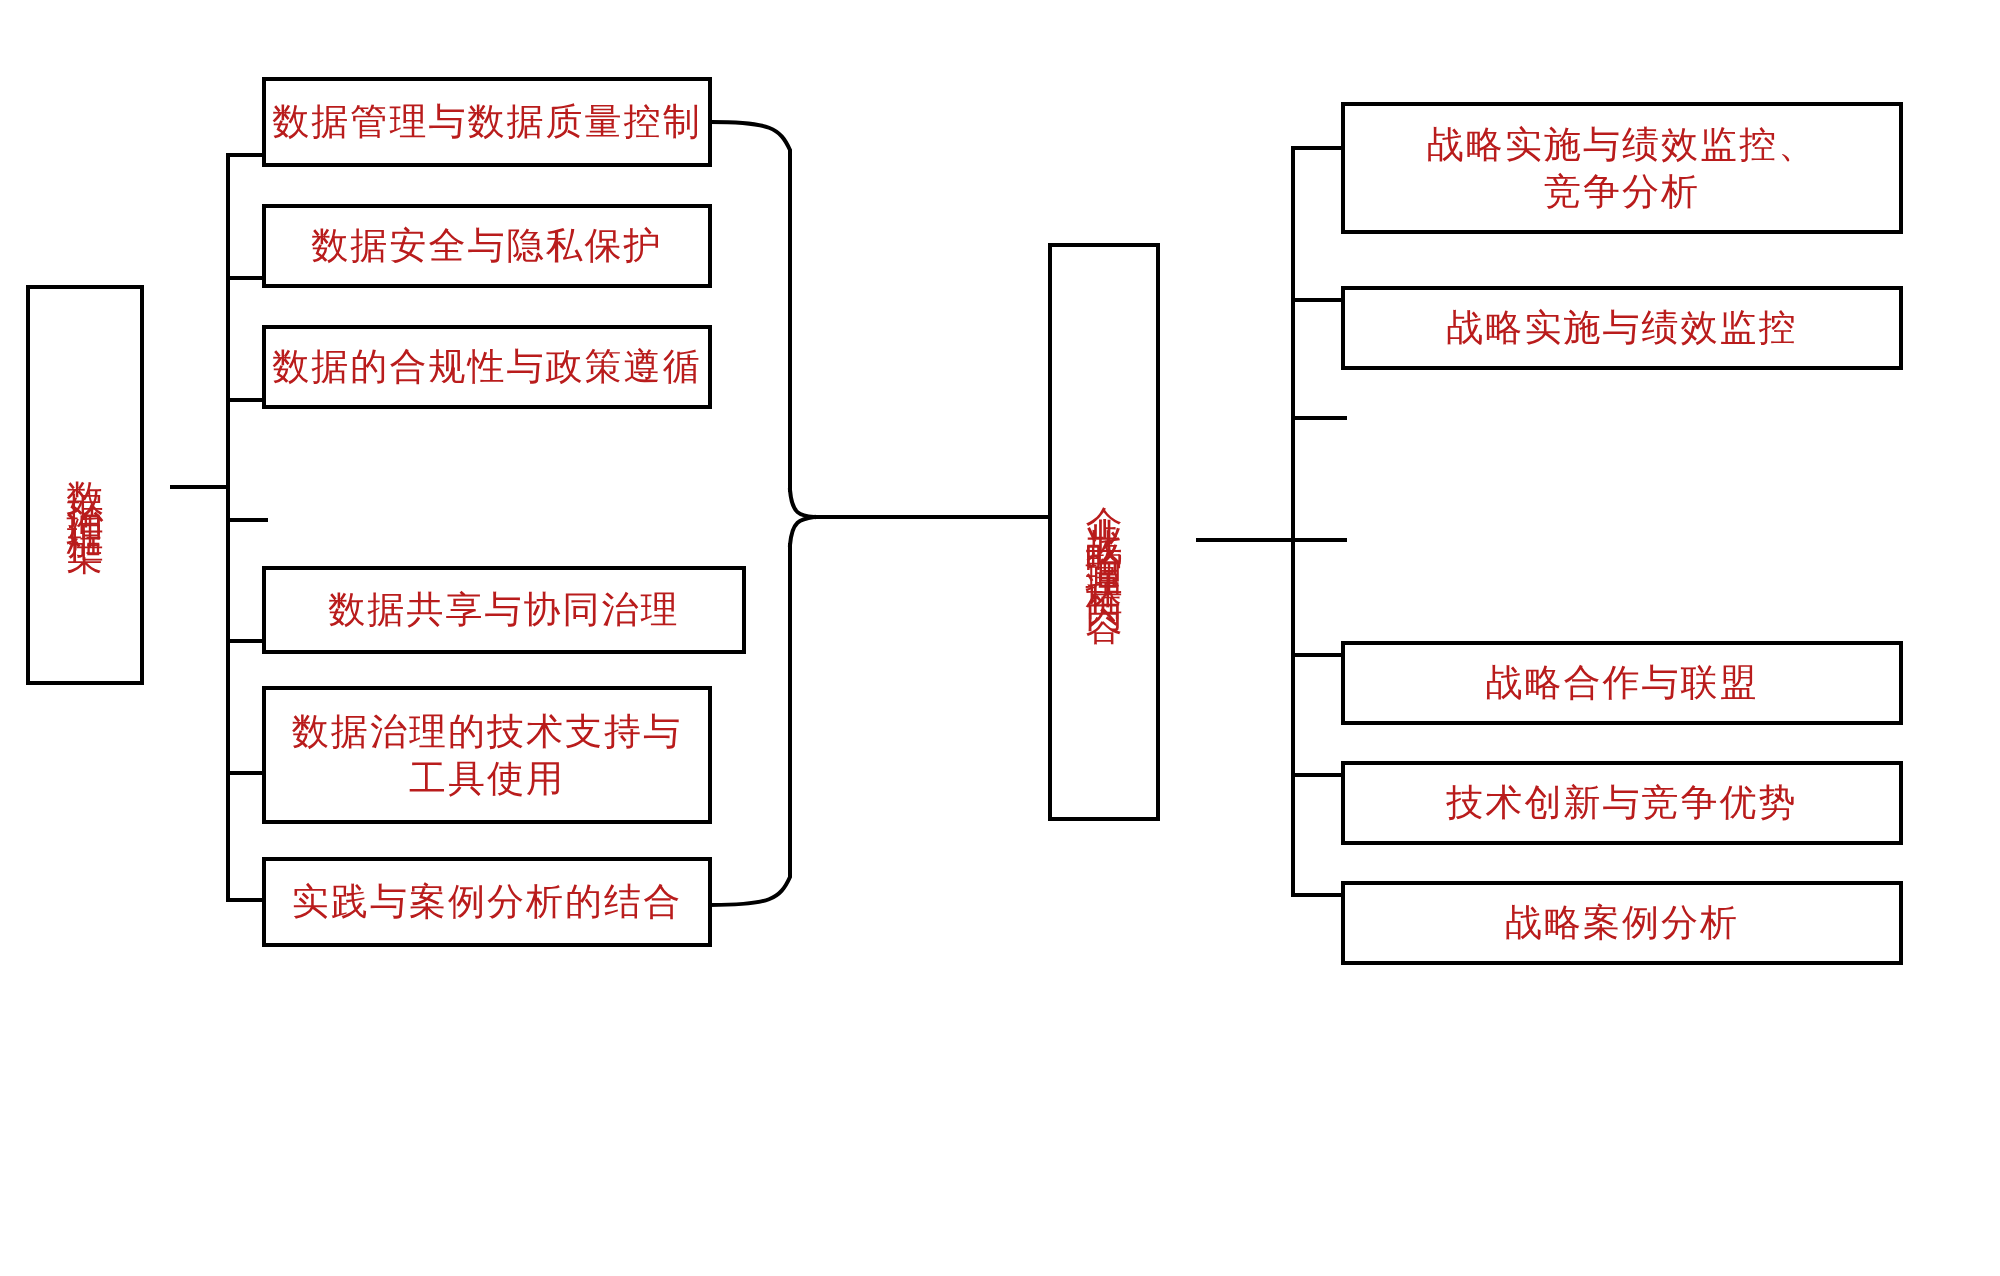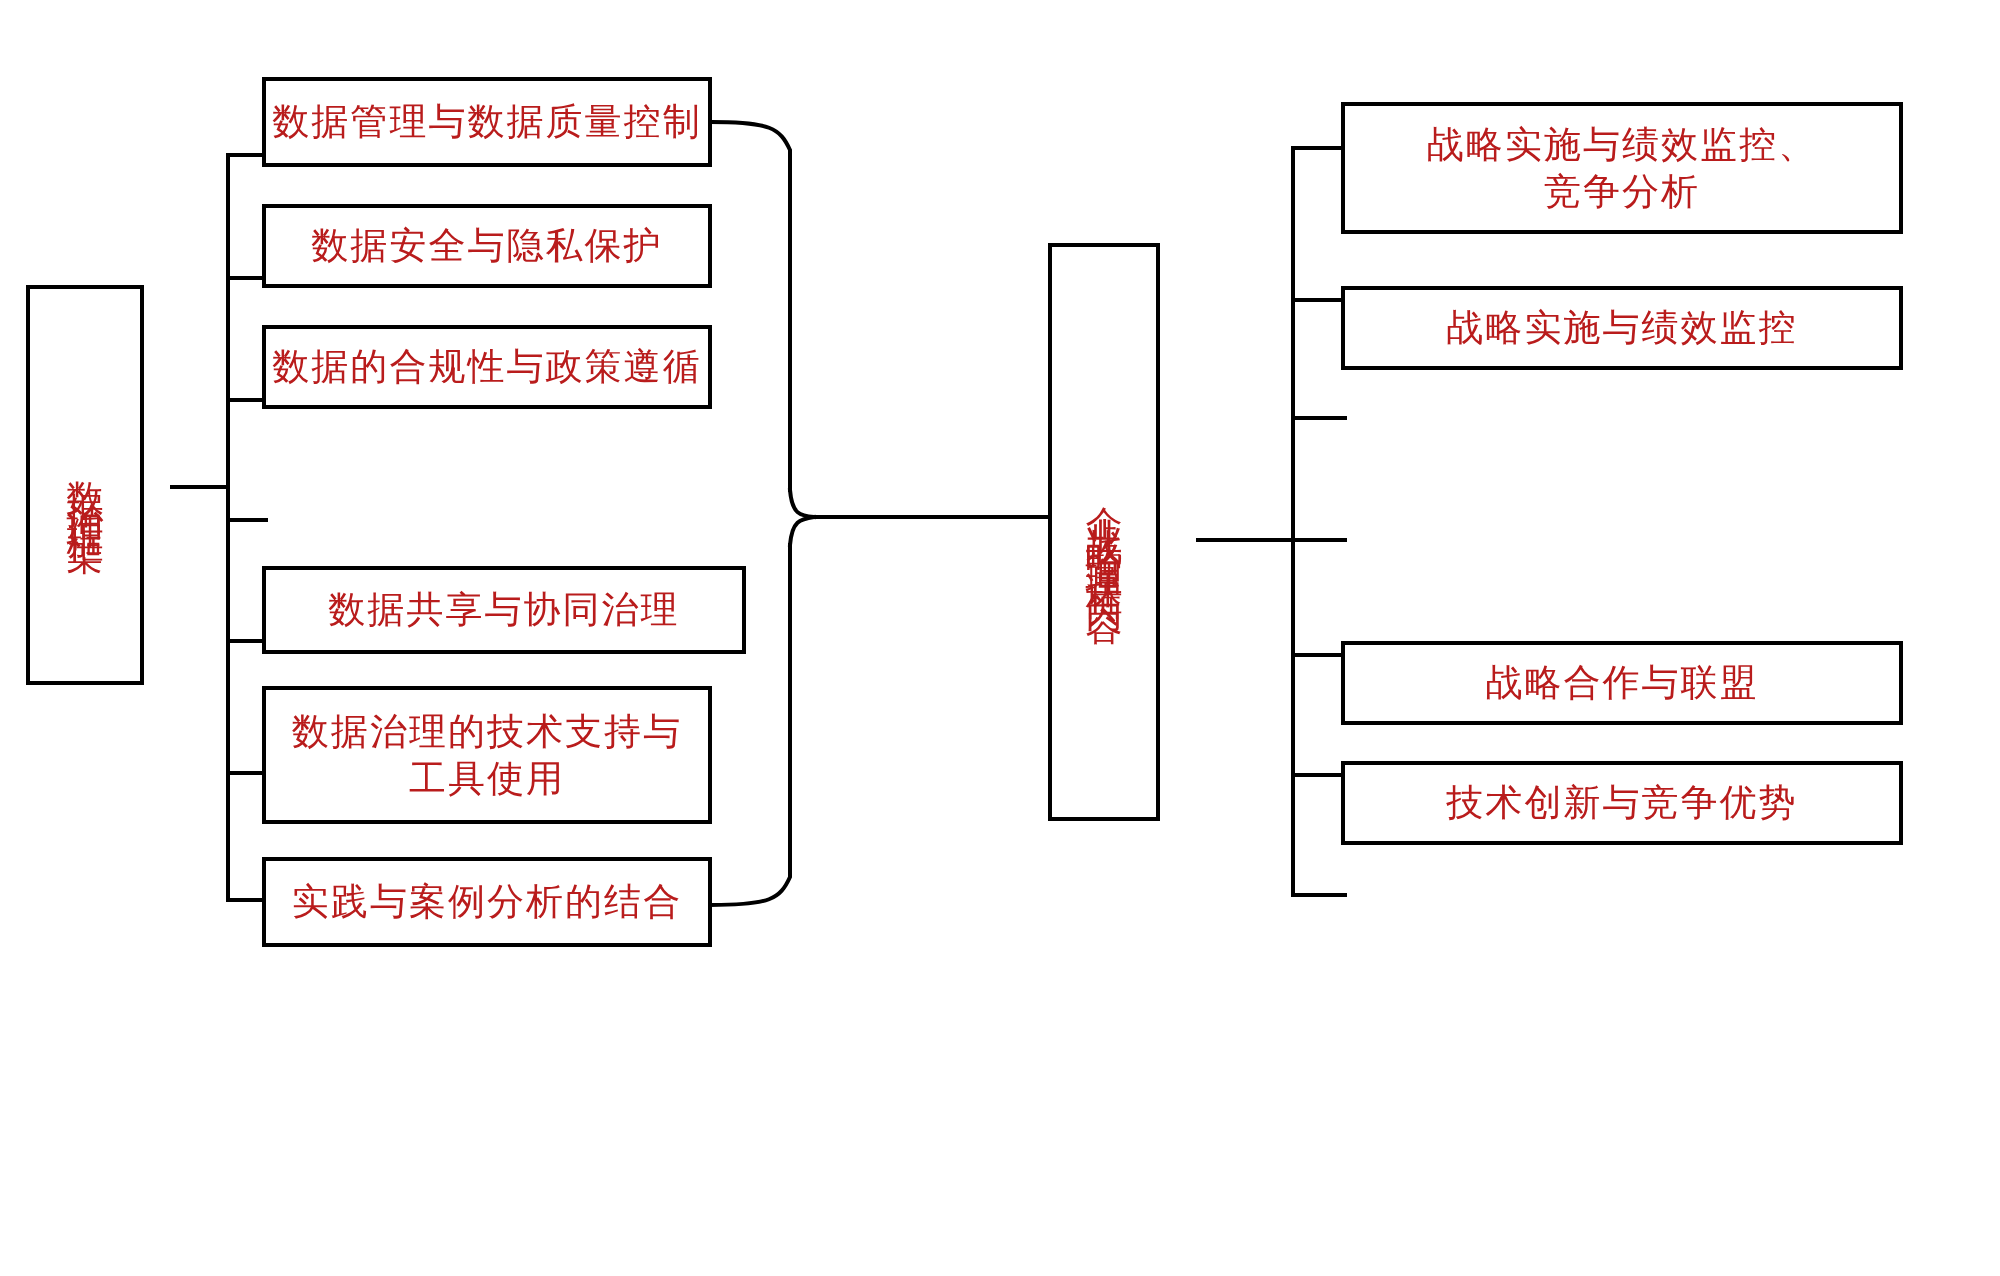--- a/index.html
+++ b/index.html
@@ -149,6 +149,9 @@
     <span class="txt">技术创新与竞争优势</span>
   </div>
 
+  <div class="node lvl2" style="left:1341px; top:853px; width:562px; height:84px;">
+    <span class="txt">战略案例分析</span>
+  </div>
 
 </div>
 

